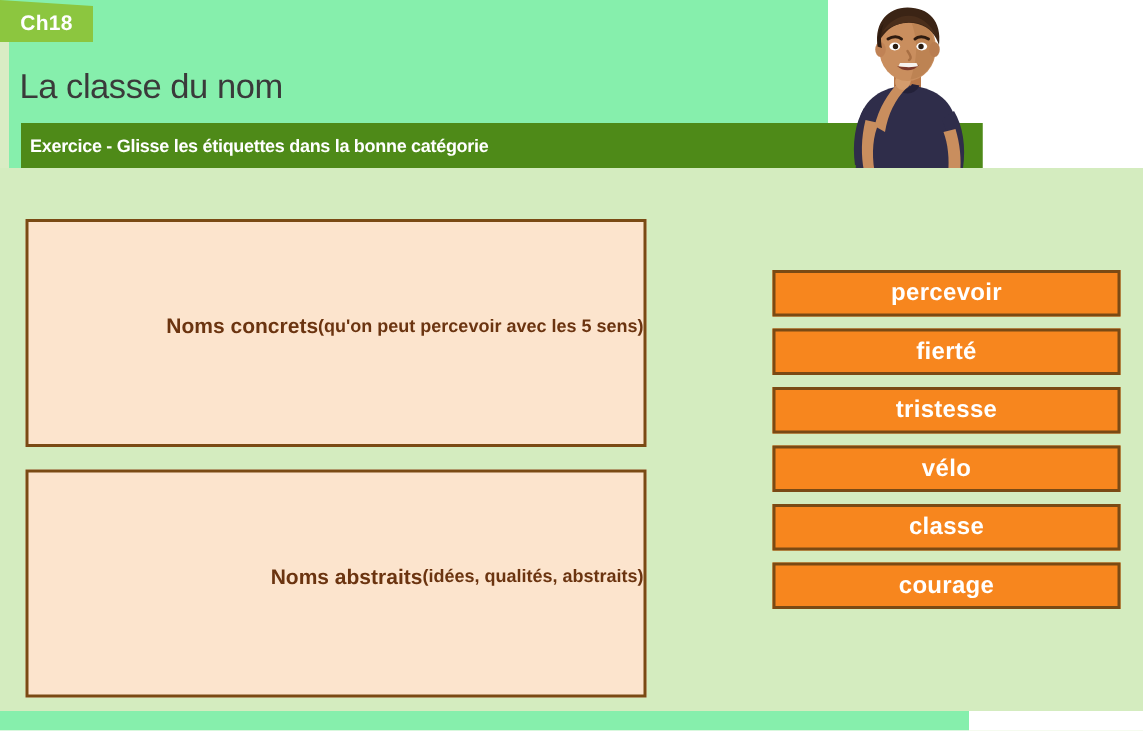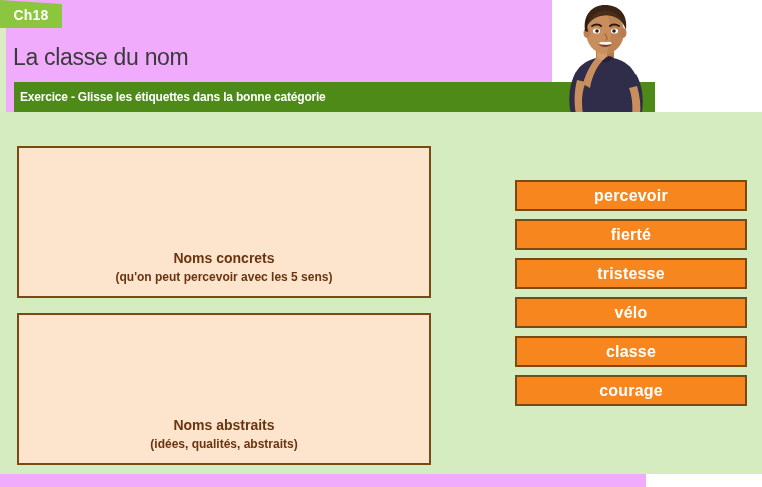--- a/index.html
+++ b/index.html
@@ -16,7 +16,7 @@
     position: relative;
     width: 646px;
     height: 487px;
-    background: #f0abfc;
+    background: #86efac;
   }
 
   

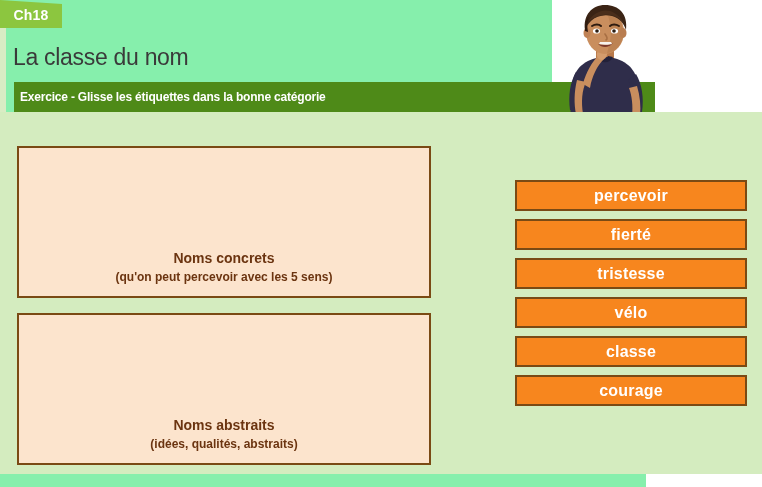--- a/index.html
+++ b/index.html
@@ -109,7 +109,7 @@
     background: #fce4cd;
     border: 2px solid #7a4a14;
     display: flex;
-    flex-direction: column;
+    flex-direction: row;
     align-items: center;
     justify-content: flex-end;
     padding-bottom: 9px;

